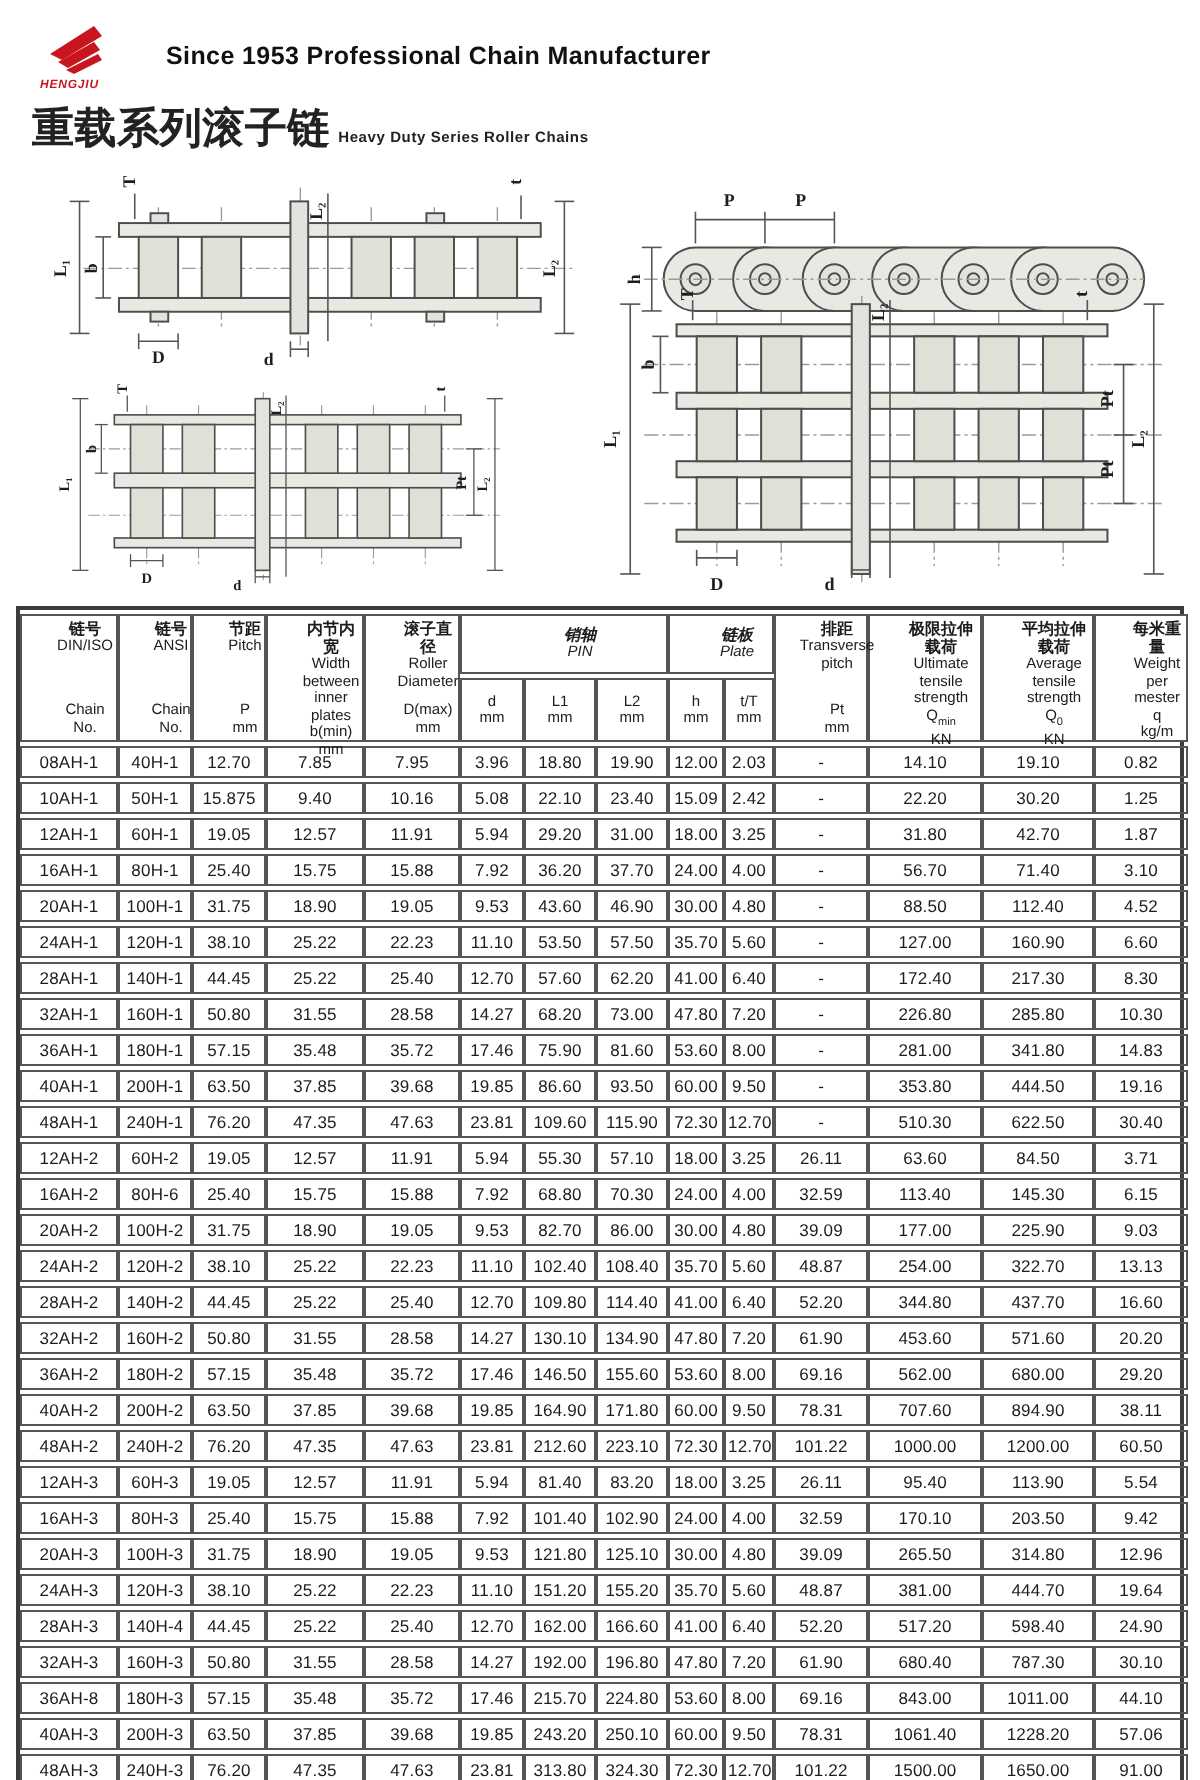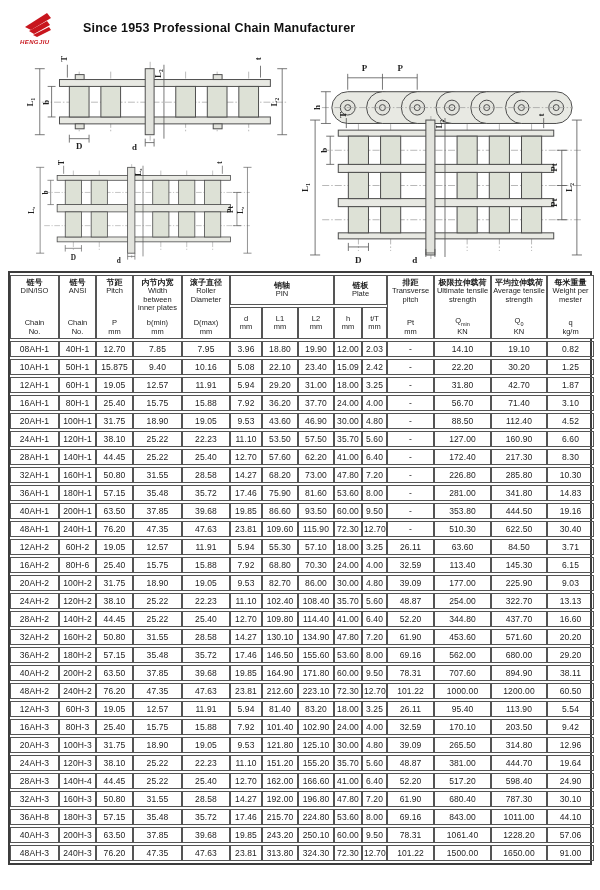--- a/index.html
+++ b/index.html
@@ -56,6 +56,9 @@
     <div class="tagline">Since 1953 Professional Chain Manufacturer</div>
   </div>
 
+  <div class="title">
+    <span>重载系列滚子链</span><span class="en">Heavy Duty Series Roller Chains</span>
+  </div>
 
   <div class="diagrams">
 

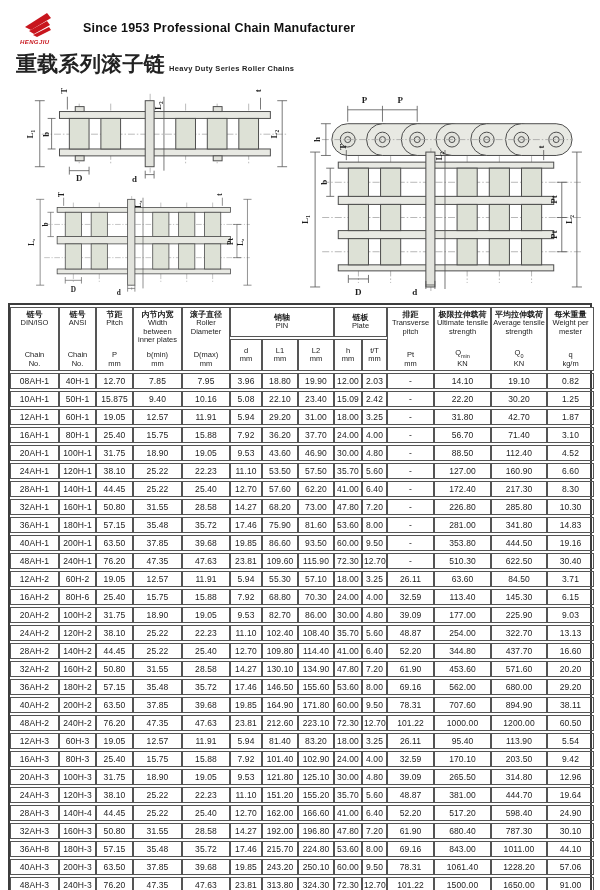--- a/index.html
+++ b/index.html
@@ -29,7 +29,7 @@
   .twrap { margin:3px 8px 0 8px; border:2px solid #3c3c3c; padding:0; }
   table { width:100%; table-layout:fixed; border-collapse:separate; border-spacing:0 2px; }
   th, td { border:1px solid #555; text-align:center; vertical-align:middle; }
-  thead th { font-weight:normal; background:#fff; }
+  thead th { font-weight:normal; background:#fff;padding-left:16px; }
   .hc { display:flex; flex-direction:column; justify-content:space-between; align-items:center; height:62px; padding:2px 0; }
   .zh { font-size:8px; font-weight:bold; line-height:9px; }
   .en { font-size:7.5px; line-height:8.5px; }

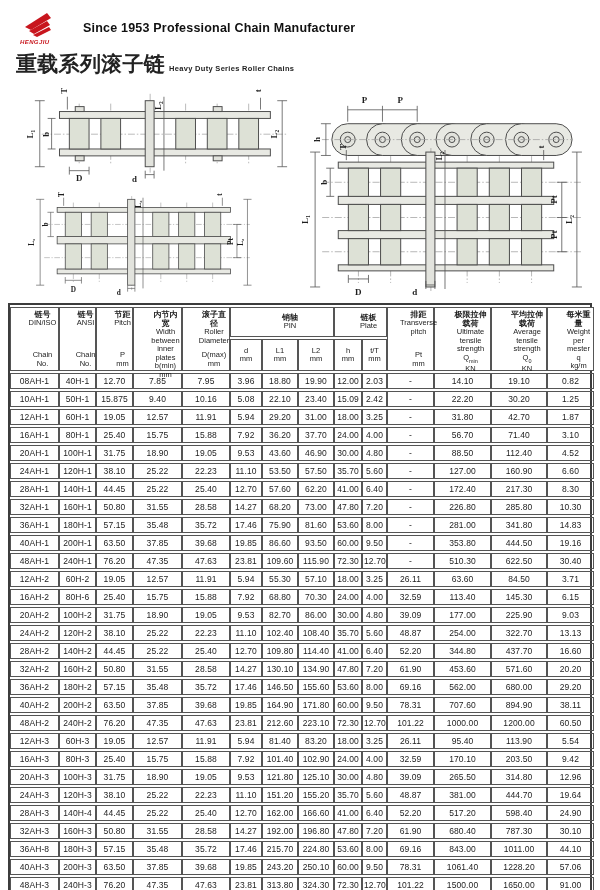--- a/index.html
+++ b/index.html
@@ -34,7 +34,7 @@
   .zh { font-size:8px; font-weight:bold; line-height:9px; }
   .en { font-size:7.5px; line-height:8.5px; }
   .hb { font-size:7.5px; line-height:8.5px; }
-  .grp { height:30px; }
+  .grp { height:30px;font-style:italic; }
   .sub2 th { font-size:7.5px; line-height:8.5px; padding:3px 0; }
   .subsc { font-size:5.5px; vertical-align:sub; }
   tbody td { font-size:8.5px; line-height:11px; padding:1.5px 1px; letter-spacing:.1px; }

